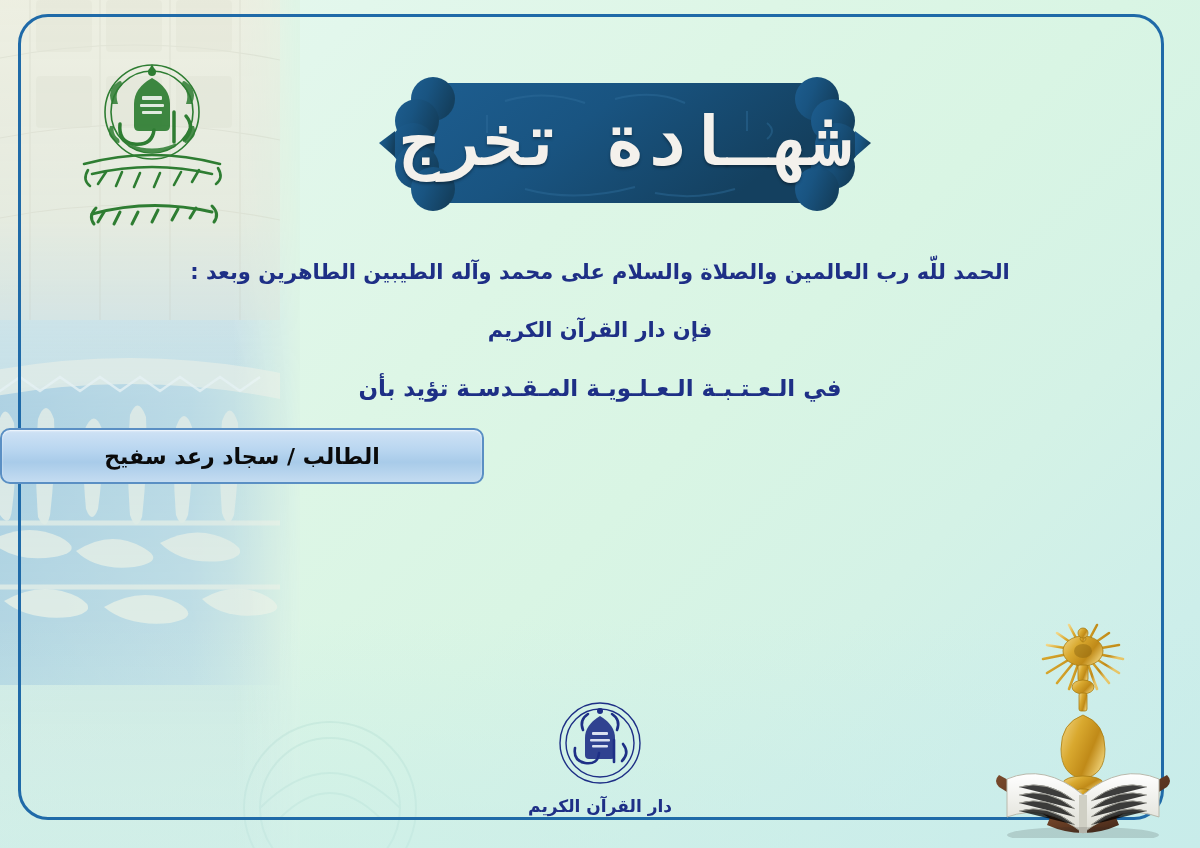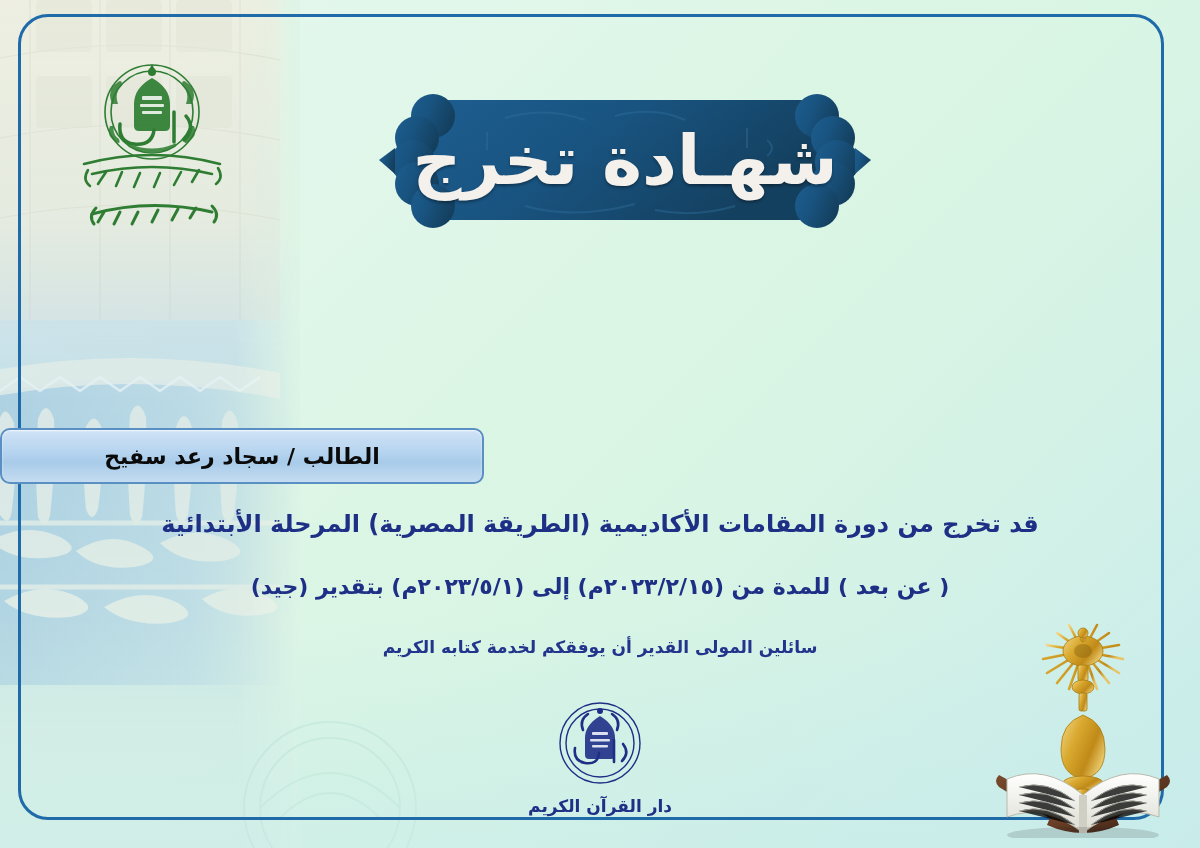--- a/index.html
+++ b/index.html
@@ -105,9 +105,10 @@
   .title-banner {
     position: absolute;
     left: 355px;
-    top: 70px;
+    top: 53px;
     width: 540px;
     height: 180px;
+    font-family: Liberation Mono, monospace;
   }
   .title-banner svg {
     display: block;

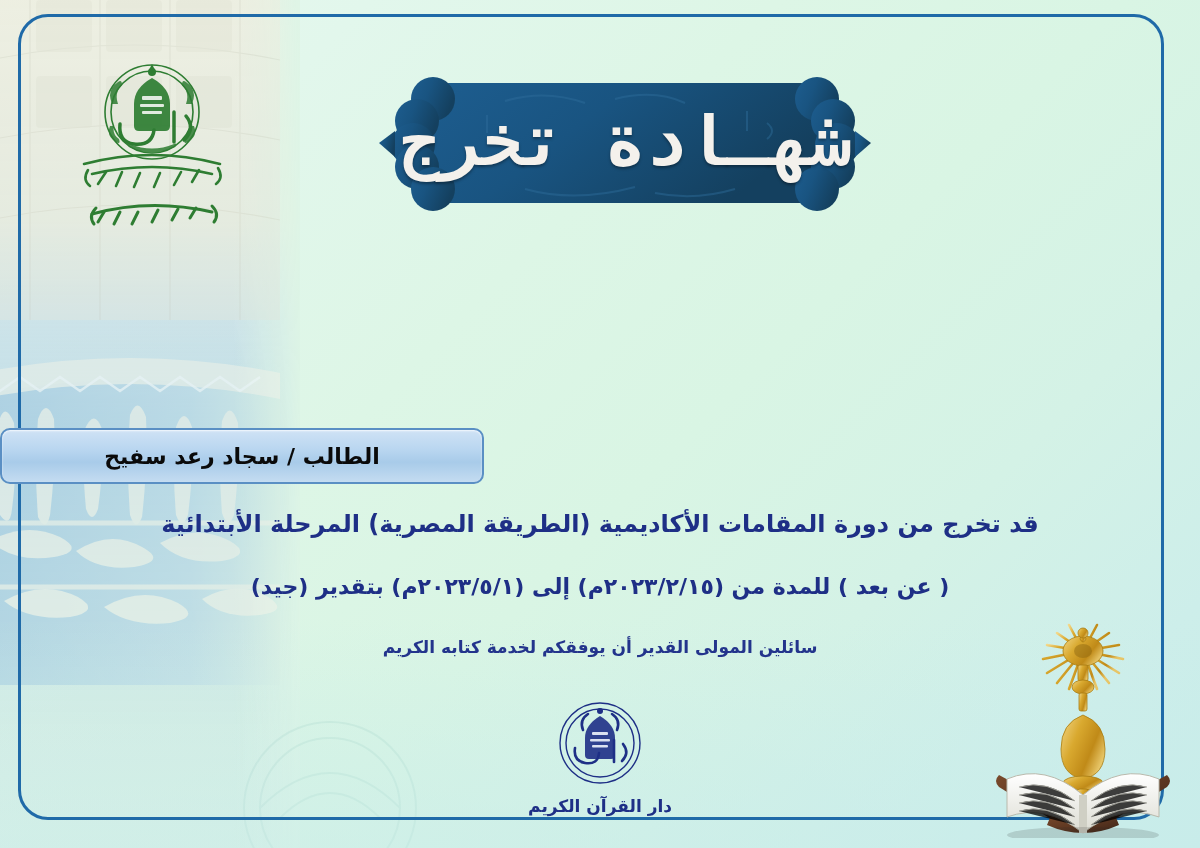--- a/index.html
+++ b/index.html
@@ -403,6 +403,11 @@
     <div class="title-text">شهـادة تخرج</div>
   </div>
 
+  <div class="body-block">
+    <div class="line line-praise">الحمد للّه رب العالمين والصلاة والسلام على محمد وآله الطيبين الطاهرين وبعد :</div>
+    <div class="line line-institute">فإن دار القرآن الكريم</div>
+    <div class="line line-shrine">في الـعـتـبـة الـعـلـويـة المـقـدسـة تؤيد بأن</div>
+  </div>
 
   <div class="name-box-wrap">
     <div class="name-box">

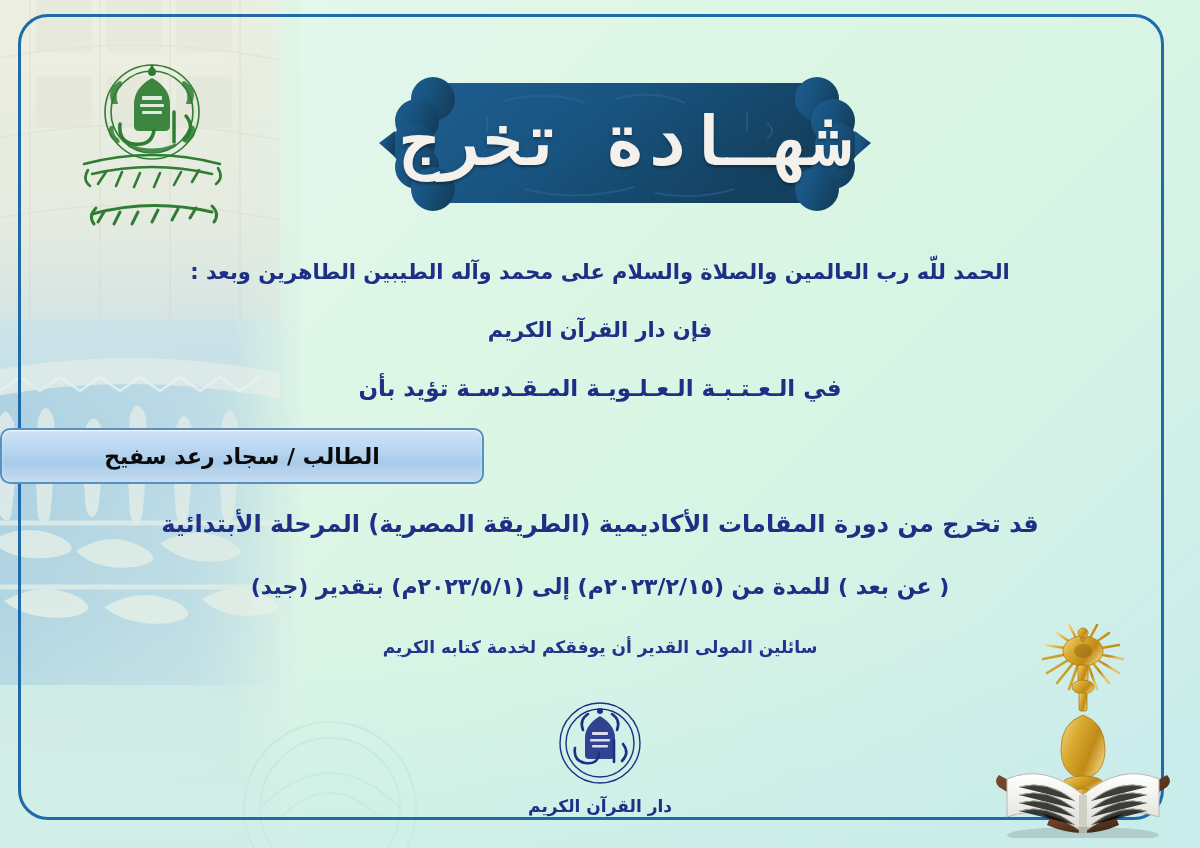--- a/index.html
+++ b/index.html
@@ -415,11 +415,6 @@
     </div>
   </div>
 
-  <div class="detail-block">
-    <div class="line line-course">قد تخرج من دورة المقامات الأكاديمية (الطريقة المصرية) المرحلة الأبتدائية</div>
-    <div class="line line-dates">( عن بعد ) للمدة من (٢٠٢٣/٢/١٥م) إلى (٢٠٢٣/٥/١م) بتقدير (جيد)</div>
-    <div class="line line-closing">سائلين المولى القدير أن يوفقكم لخدمة كتابه الكريم</div>
-  </div>
 
   <div class="seal-bottom">
     <svg class="seal-mark" viewBox="0 0 86 86">

